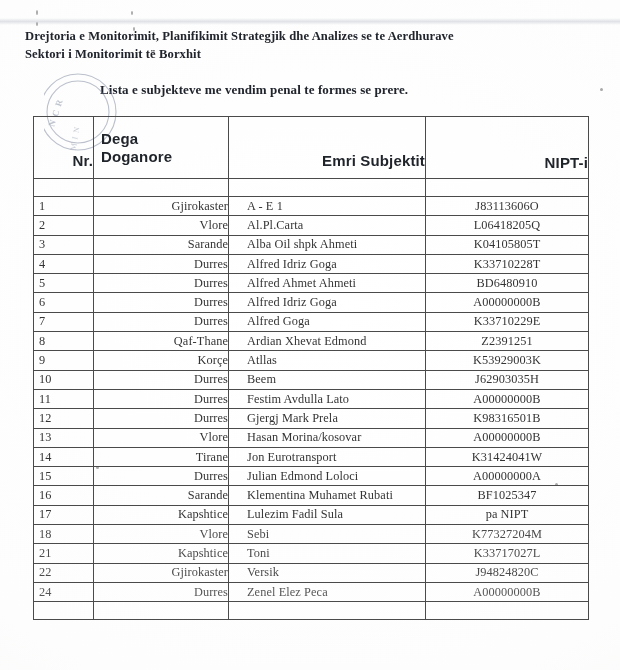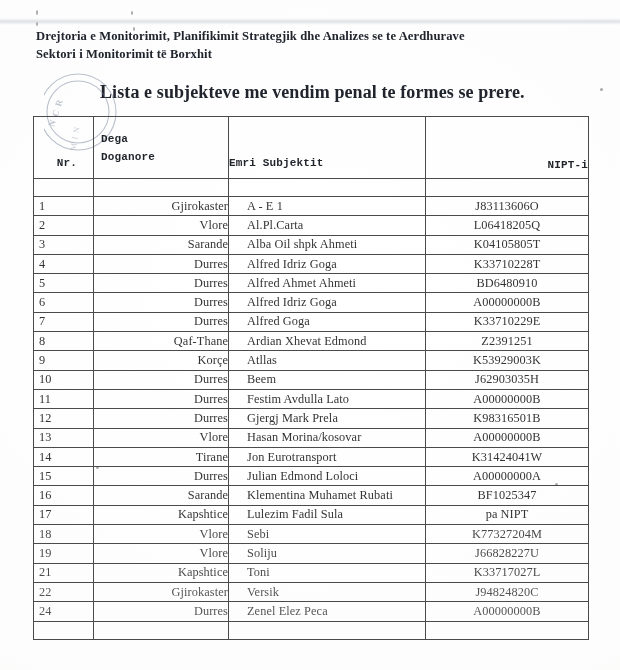--- a/index.html
+++ b/index.html
@@ -40,7 +40,7 @@
   
   .head {
     position: absolute;
-    left: 36px;
+    left: 25px;
     top: 28px;
     width: 540px;
     font-weight: bold;

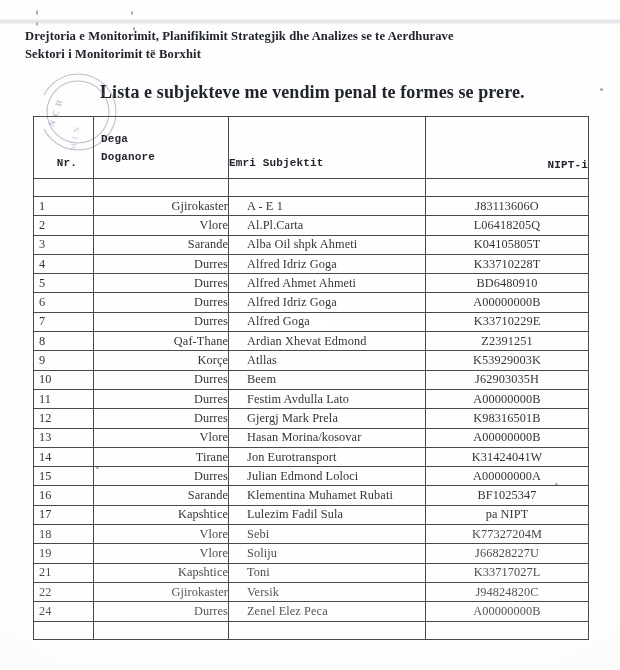--- a/index.html
+++ b/index.html
@@ -54,7 +54,7 @@
     left: 100px;
     top: 82px;
     font-weight: bold;
-    font-size: 18px;
+    font-size: 13px;
     letter-spacing: .1px;
     color: #20242c;
   }

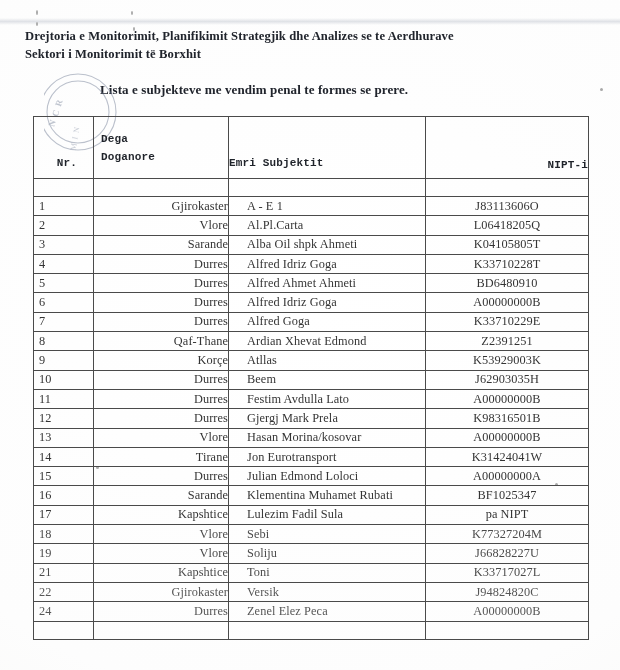--- a/index.html
+++ b/index.html
@@ -100,9 +100,9 @@
 
   th.hcell {
     height: 52px;
-    font-family: Liberation Mono, monospace;
+    font-family: Liberation Sans, sans-serif;
     font-weight: bold;
-    font-size: 11px;
+    font-size: 15px;
     color: #1f232a;
     letter-spacing: .15px;
   }

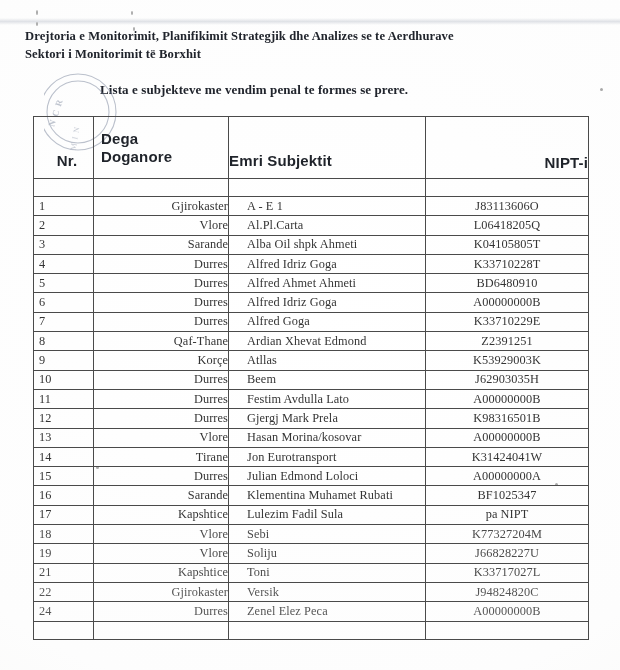--- a/index.html
+++ b/index.html
@@ -107,7 +107,7 @@
     letter-spacing: .15px;
   }
   th.hcell .lbl { display: block; }
-  th.h-nr   { text-align: center;   padding-left: 7px; vertical-align: bottom; padding-bottom: 9px; }
+  th.h-nr   { text-align: right;   padding-left: 7px; vertical-align: bottom; padding-bottom: 9px; }
   th.h-dega { text-align: left;   padding-left: 7px; vertical-align: middle; line-height: 18px; }
   th.h-emri { text-align: left; vertical-align: bottom; padding-bottom: 9px; }
   th.h-nipt { text-align: right; vertical-align: bottom; padding-bottom: 7px; }

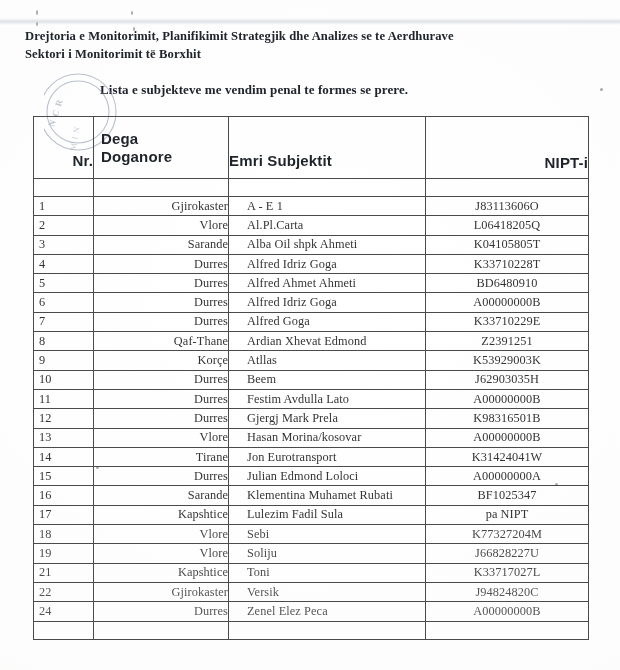--- a/index.html
+++ b/index.html
@@ -109,7 +109,7 @@
   th.hcell .lbl { display: block; }
   th.h-nr   { text-align: right;   padding-left: 7px; vertical-align: bottom; padding-bottom: 9px; }
   th.h-dega { text-align: left;   padding-left: 7px; vertical-align: middle; line-height: 18px; }
-  th.h-emri { text-align: left; vertical-align: bottom; padding-bottom: 9px; }
+  th.h-emri { text-align: right; vertical-align: bottom; padding-bottom: 9px; }
   th.h-nipt { text-align: right; vertical-align: bottom; padding-bottom: 7px; }
 
   tr.spacer td { height: 17px; }

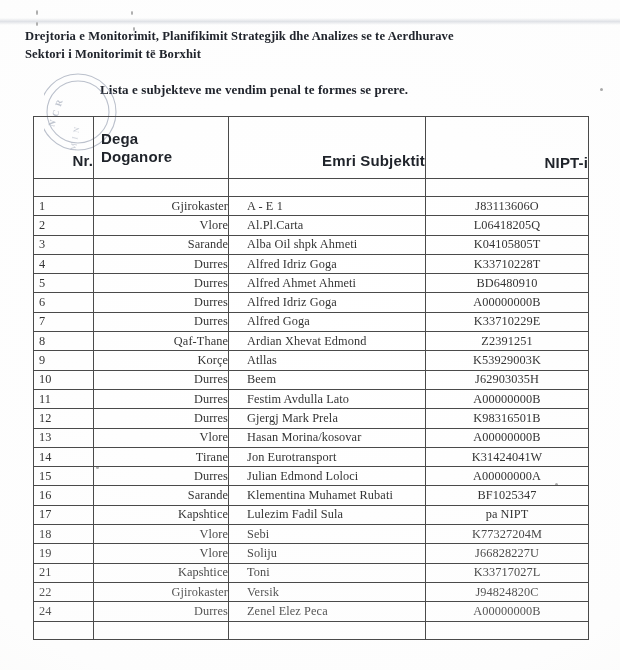--- a/index.html
+++ b/index.html
@@ -308,12 +308,6 @@
             <td class="nipt">K77327204M</td>
           </tr>
           <tr>
-            <td class="nr">19</td>
-            <td class="dega">Vlore</td>
-            <td class="emri">Soliju</td>
-            <td class="nipt">J66828227U</td>
-          </tr>
-          <tr>
             <td class="nr">21</td>
             <td class="dega">Kapshtice</td>
             <td class="emri">Toni</td>

